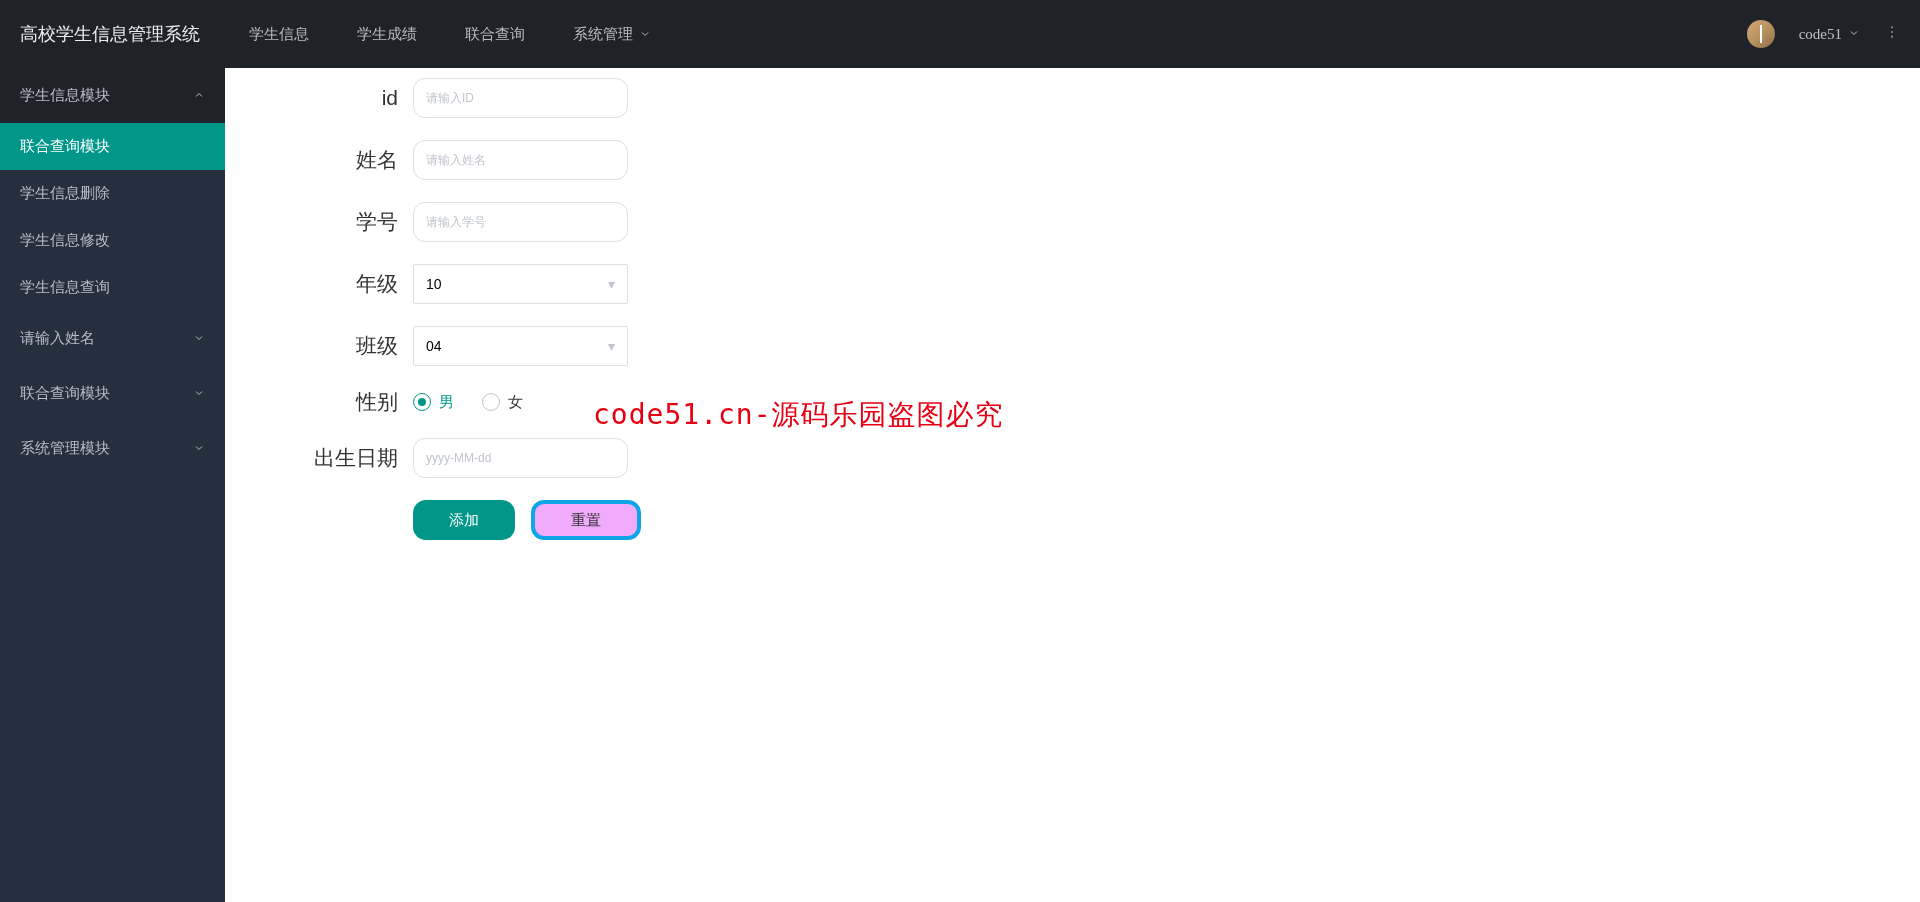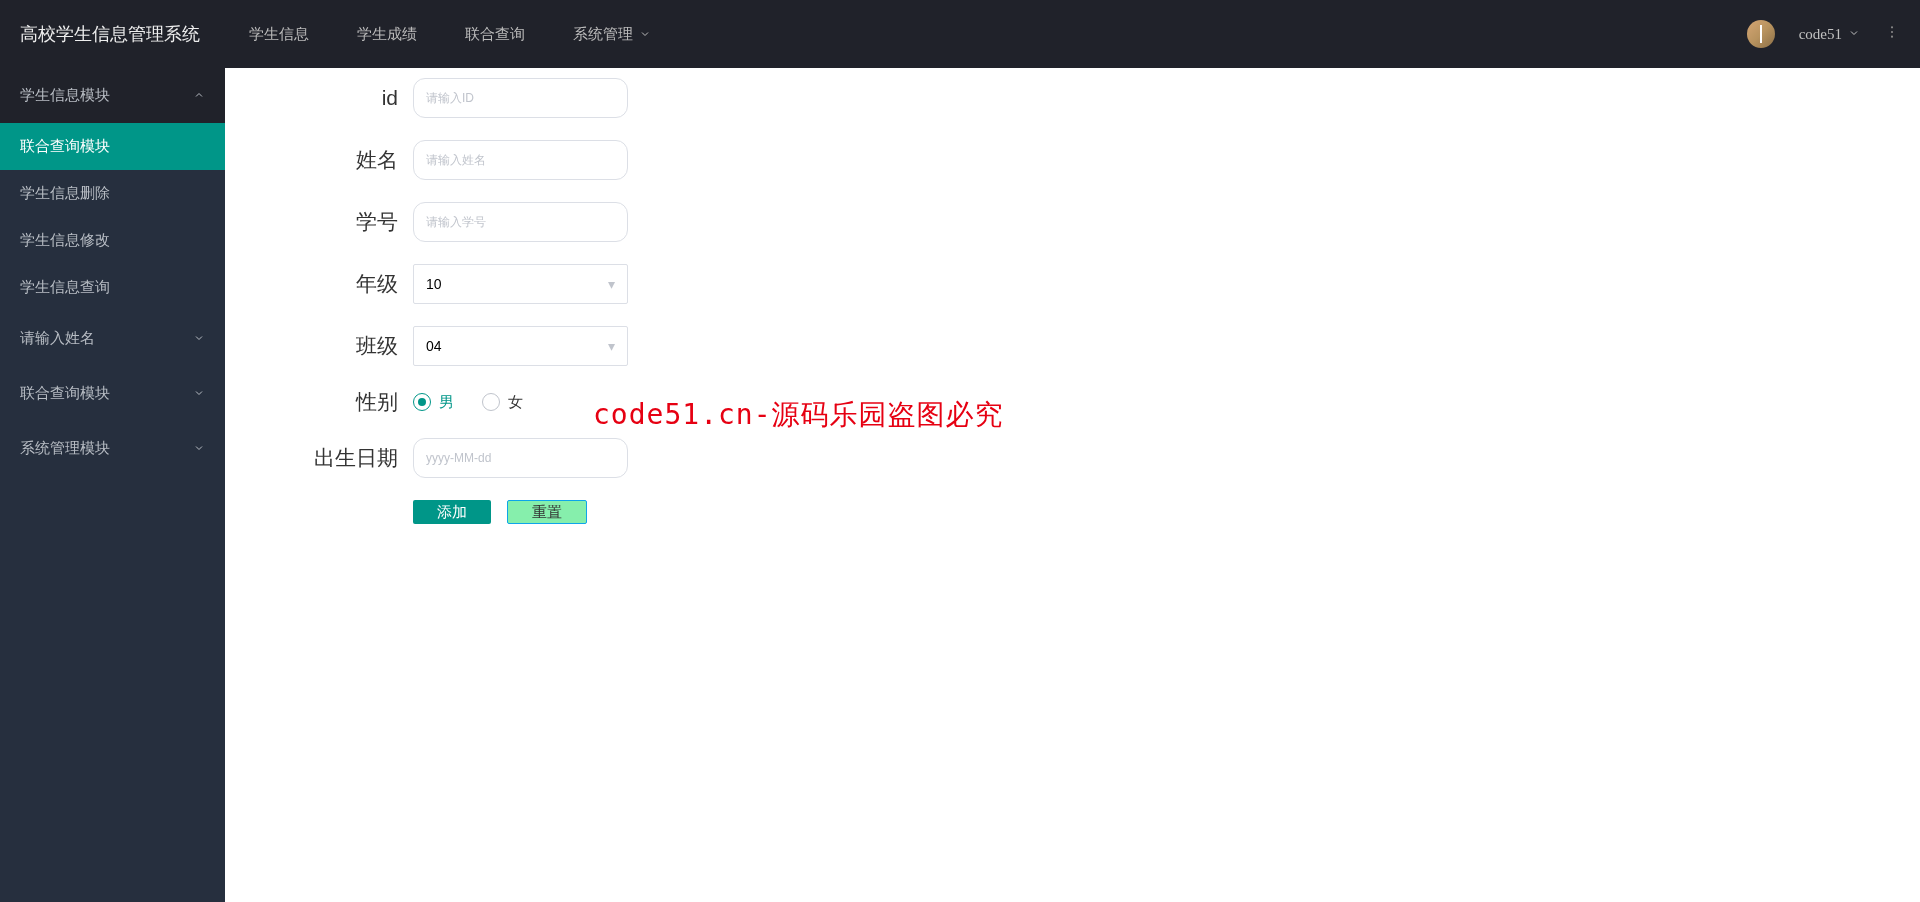--- a/index.html
+++ b/index.html
@@ -45,7 +45,7 @@
 .radio.checked .radio-label { color: #009688; }
 
 .btn-row { display: flex; gap: 16px; padding-left: 110px; margin-top: 10px; }
-.btn { height: 24px; padding: 0 24px; border-radius: 2px; border: none; cursor: pointer; font-size: 15px; }
+.btn { height: 40px; padding: 0 36px; border-radius: 13px; border: none; cursor: pointer; font-size: 15px; }
 .btn-primary { background: #009688; color: #fff; }
 .btn-default { background: #86efac; color: #333; border: 1px solid #0ea5e9; }
 

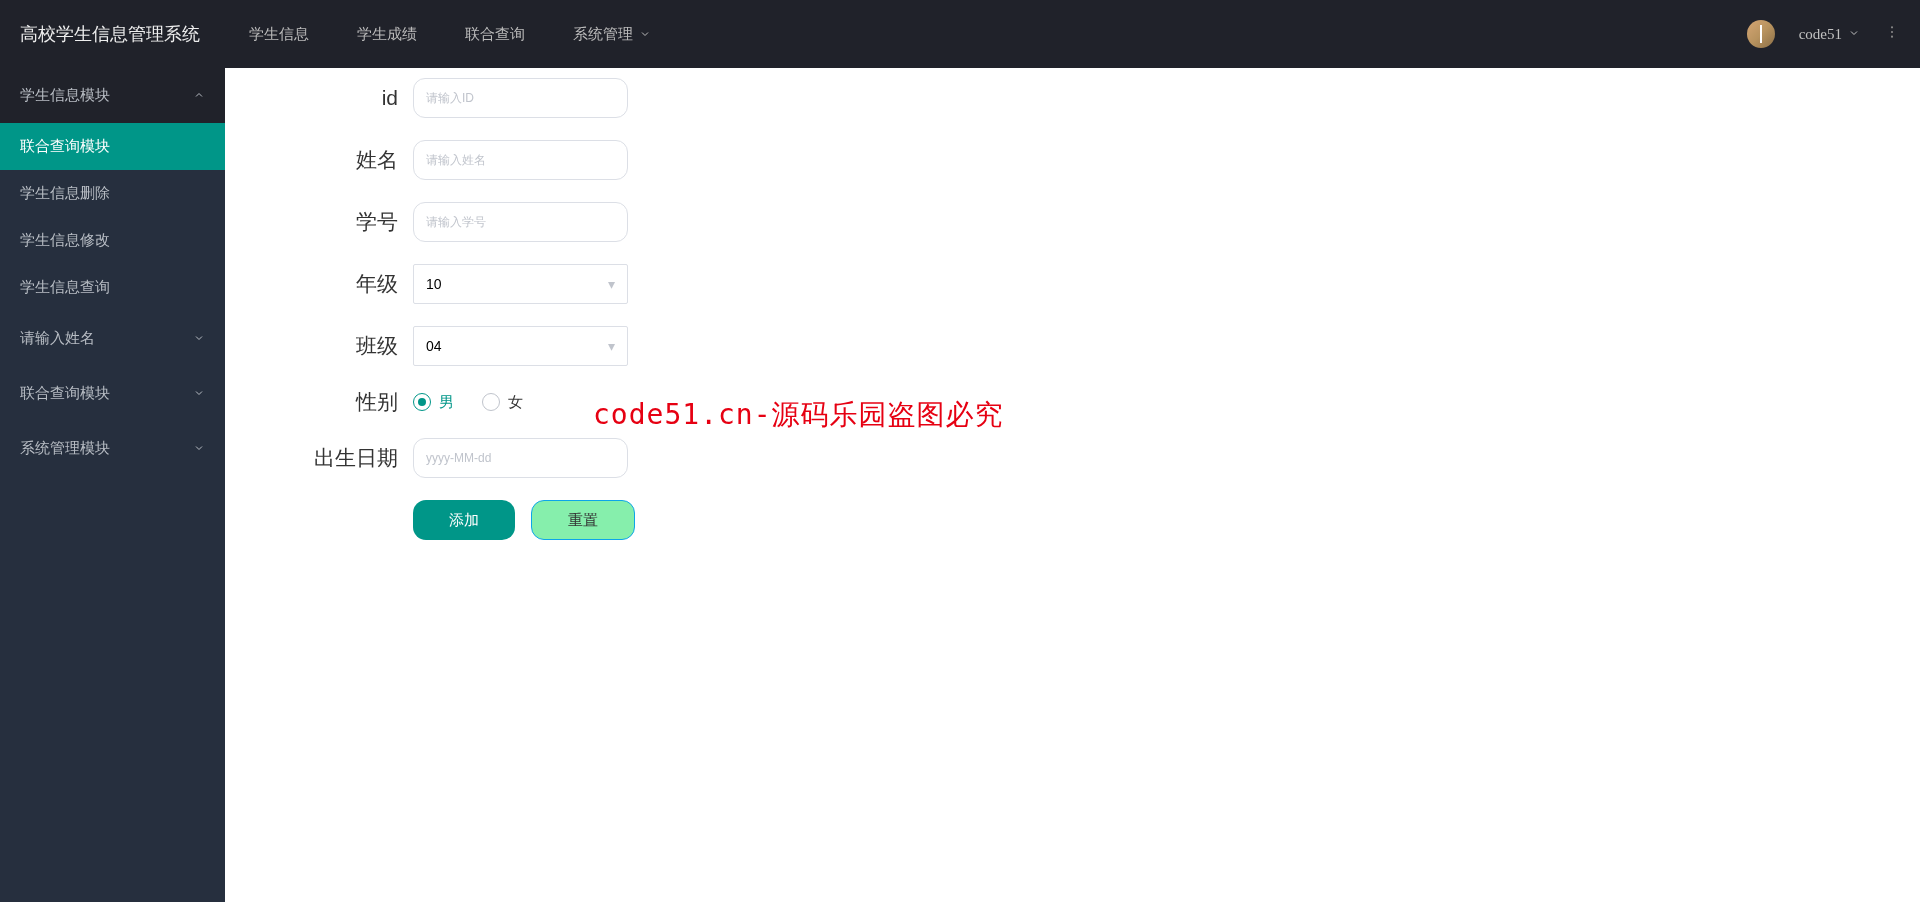--- a/index.html
+++ b/index.html
@@ -47,7 +47,7 @@
 .btn-row { display: flex; gap: 16px; padding-left: 110px; margin-top: 10px; }
 .btn { height: 40px; padding: 0 36px; border-radius: 13px; border: none; cursor: pointer; font-size: 15px; }
 .btn-primary { background: #009688; color: #fff; }
-.btn-default { background: #86efac; color: #333; border: 1px solid #0ea5e9; }
+.btn-default { background: #f0abfc; color: #333; border: 4px solid #0ea5e9; }
 
 .watermark { position: absolute; top: 300px; left: 320px; color: #e60012; font-size: 28px; font-family: "Microsoft YaHei", monospace; pointer-events: none; letter-spacing: 1px; margin-top: 28px; }
 

